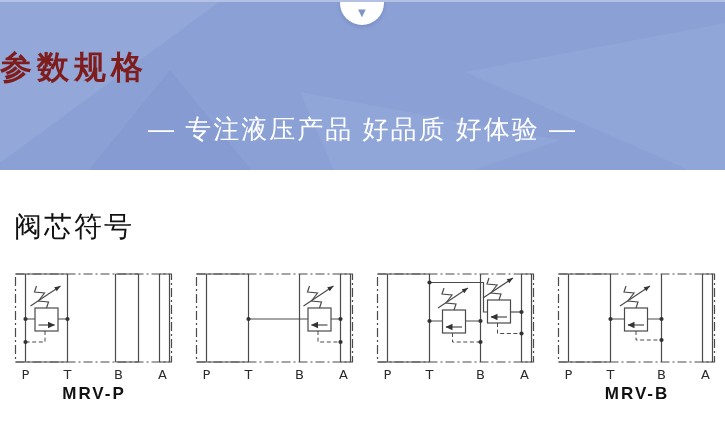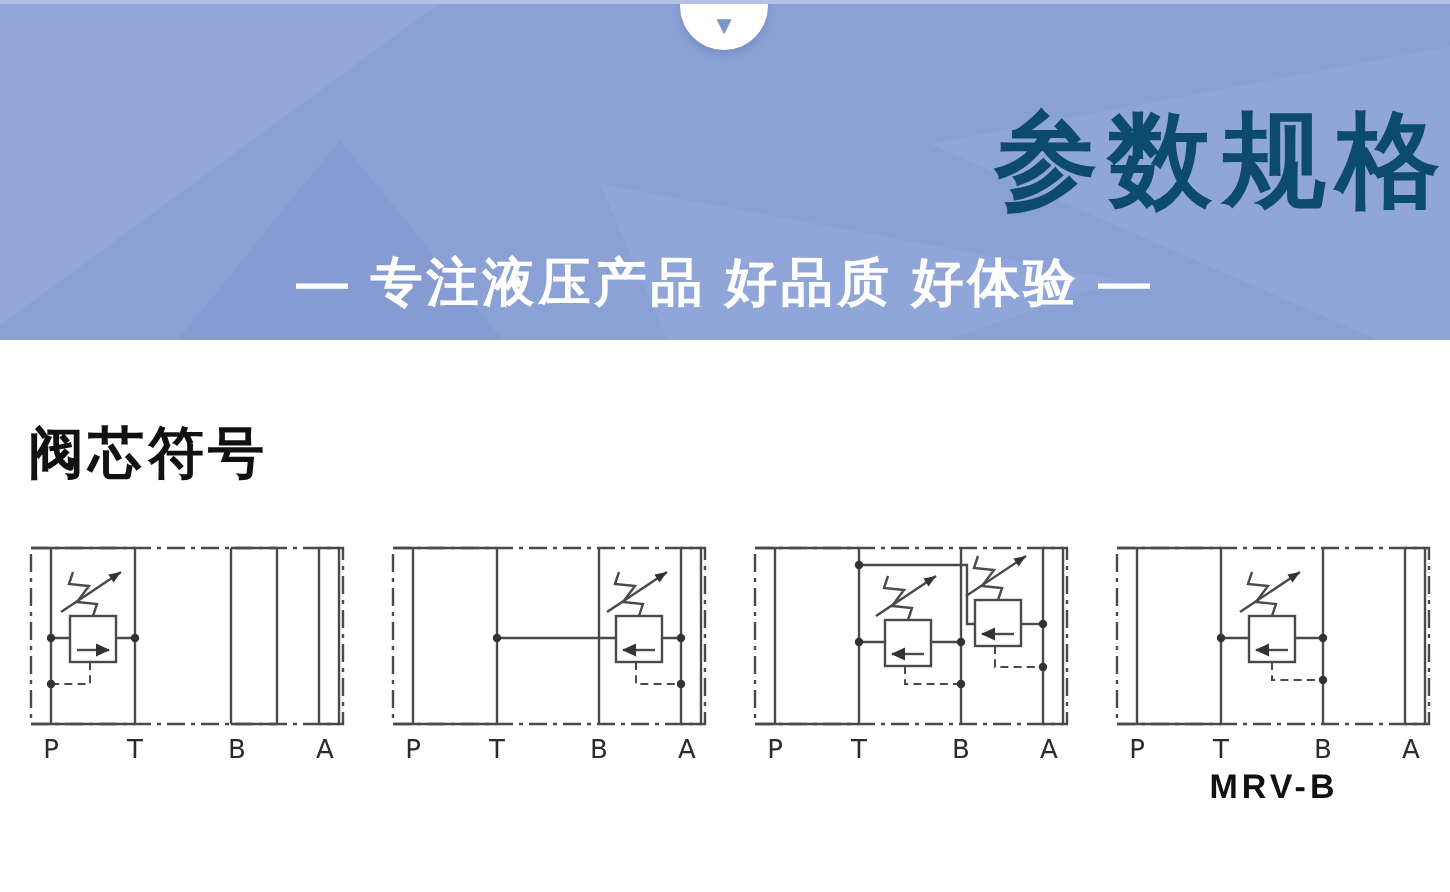--- a/index.html
+++ b/index.html
@@ -32,8 +32,8 @@
   }
   .badge .tri { color:#7e93c8; font-size:13px; line-height:1; padding-bottom:6px; }
   .banner-title {
-    position:absolute; left:0; right:0; top:44px; text-align:right;
-    color:#0c4a6e; font-size:52px; font-weight:bold; letter-spacing:5px;
+    position:absolute; left:0; right:0; top:44px; text-align:left;
+    color:#7f1d1d; font-size:32px; font-weight:bold; letter-spacing:5px;
   }
   .banner-sub {
     position:absolute; left:0; right:0; top:110px; text-align:center;

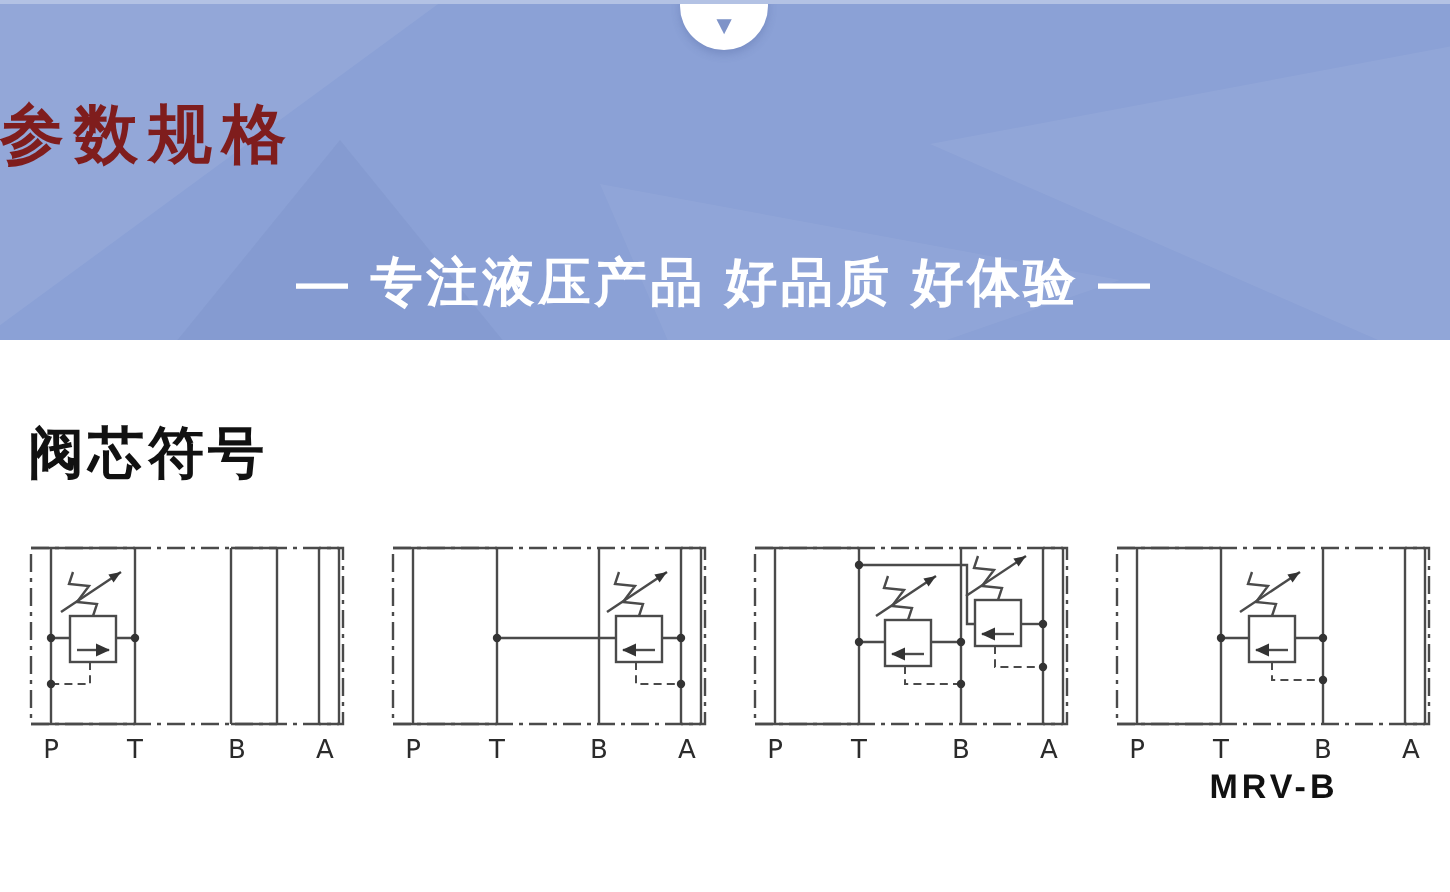--- a/index.html
+++ b/index.html
@@ -37,7 +37,7 @@
   }
   .banner-sub {
     position:absolute; left:0; right:0; top:110px; text-align:center;
-    color:#ffffff; font-size:26px; font-weight:bold; letter-spacing:2px;margin-top:12px;
+    color:#ffffff; font-size:26px; font-weight:normal; letter-spacing:2px;
   }
   
   .section-heading {

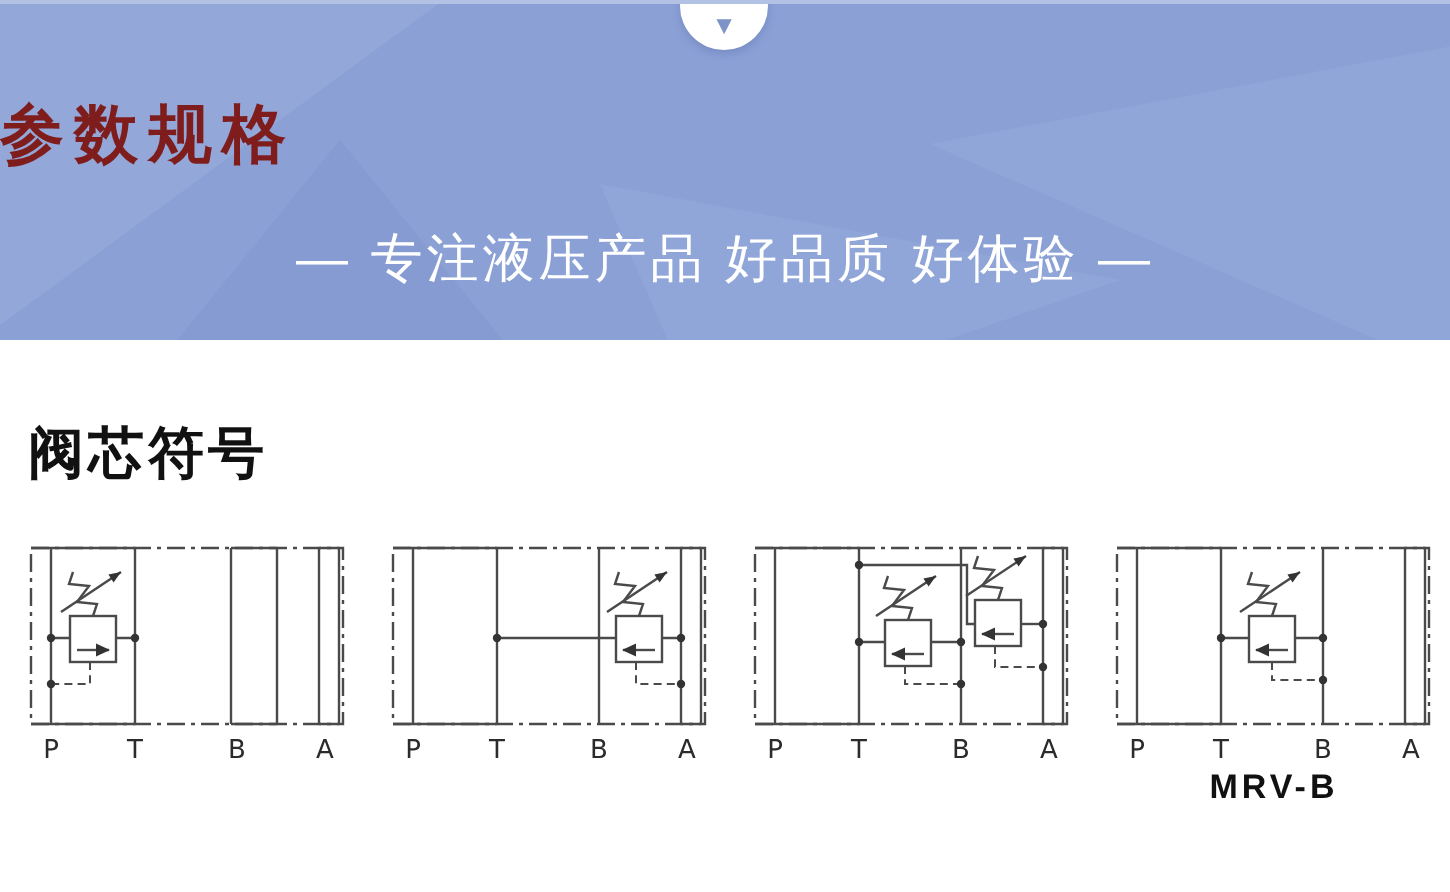--- a/index.html
+++ b/index.html
@@ -42,7 +42,7 @@
   
   .section-heading {
     margin:38px 0 0 14px;
-    font-size:28px; font-weight:bold; color:#111111; letter-spacing:2px;
+    font-size:28px; font-weight:normal; color:#111111; letter-spacing:2px;
   }
   
   .diagram-row {

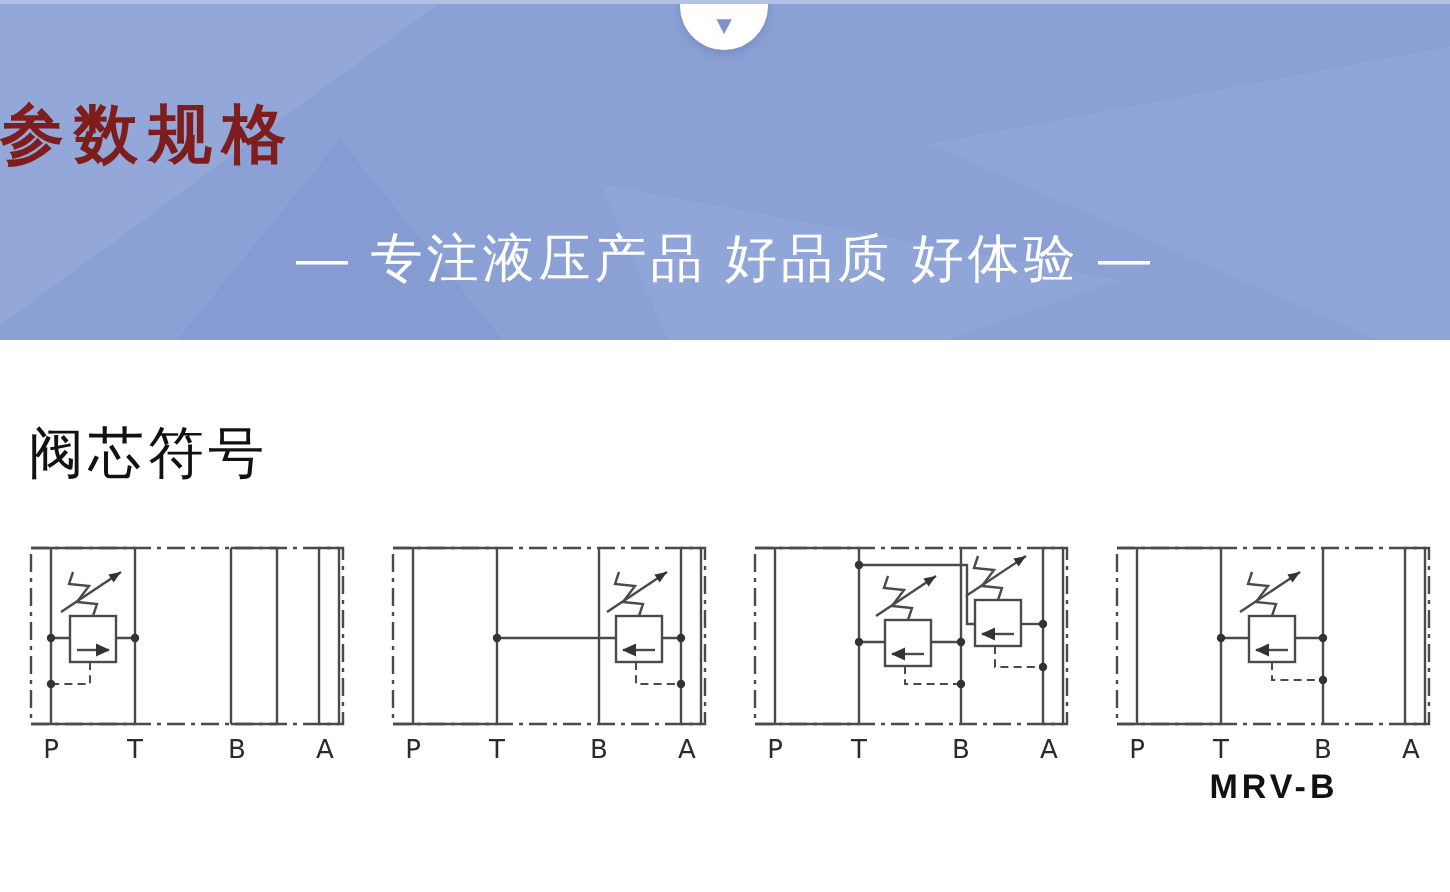--- a/index.html
+++ b/index.html
@@ -115,6 +115,7 @@
       <text class="port-label" x="104.5" y="107" text-anchor="middle">B</text>
       <text class="port-label" x="148.5" y="107" text-anchor="middle">A</text>
     </svg>
+    <div class="diagram-name">MRV-P</div>
   </div>
 
   <div class="diagram">

